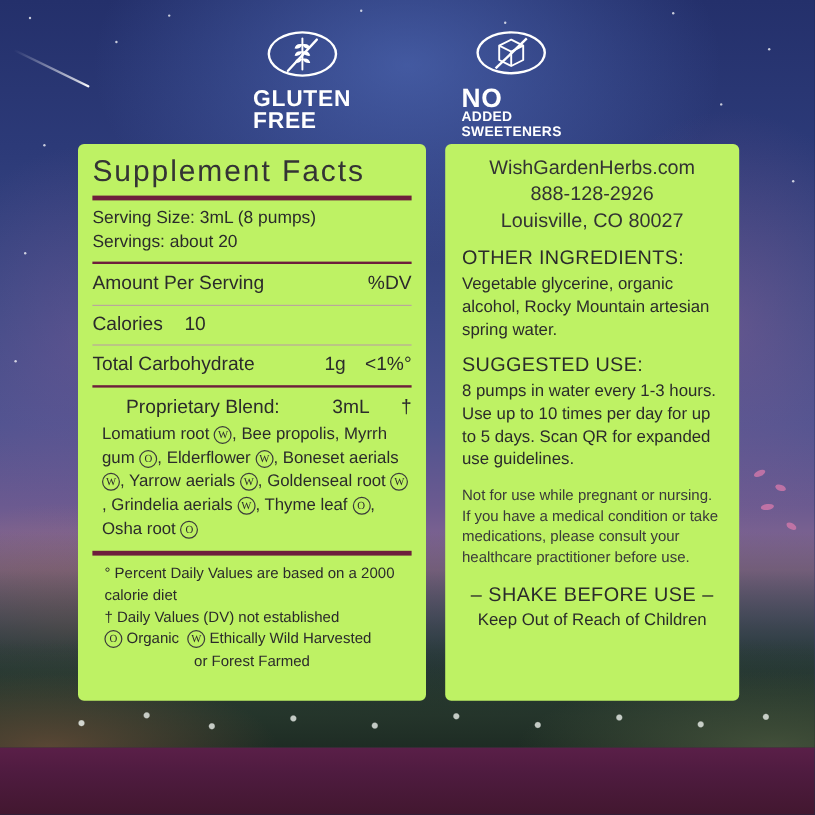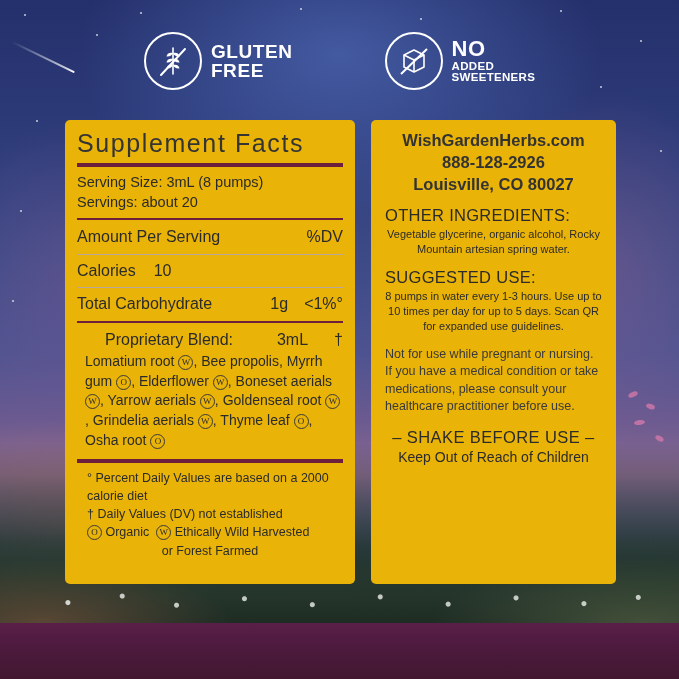--- a/index.html
+++ b/index.html
@@ -121,6 +121,7 @@
     align-items: center;
     gap: 9px;
     color: #ffffff;
+    flex-direction: column;
   }
   .badge-ring {
     width: 54px; height: 54px;

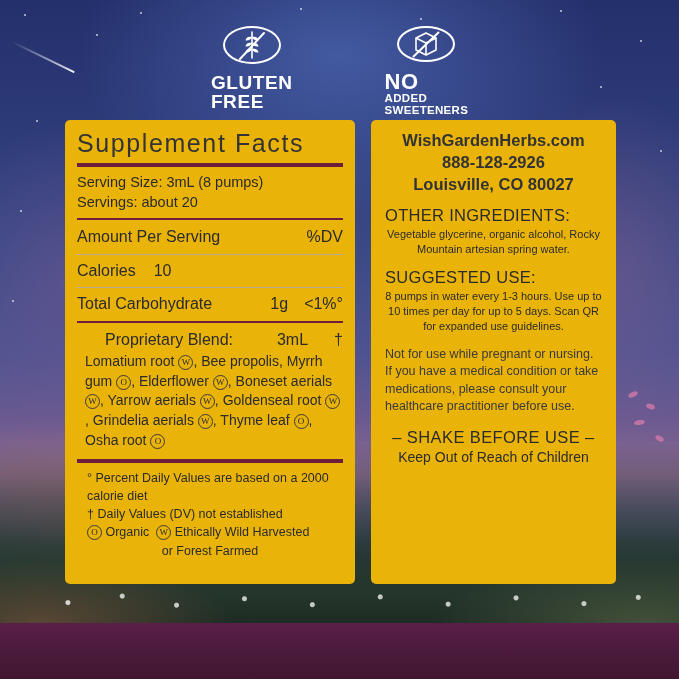--- a/index.html
+++ b/index.html
@@ -158,7 +158,7 @@
   
   .panel {
     position: absolute;
-    background: #eab308;
+    background: #bef264;
     border-radius: 5px;
   }
   #panel-left {

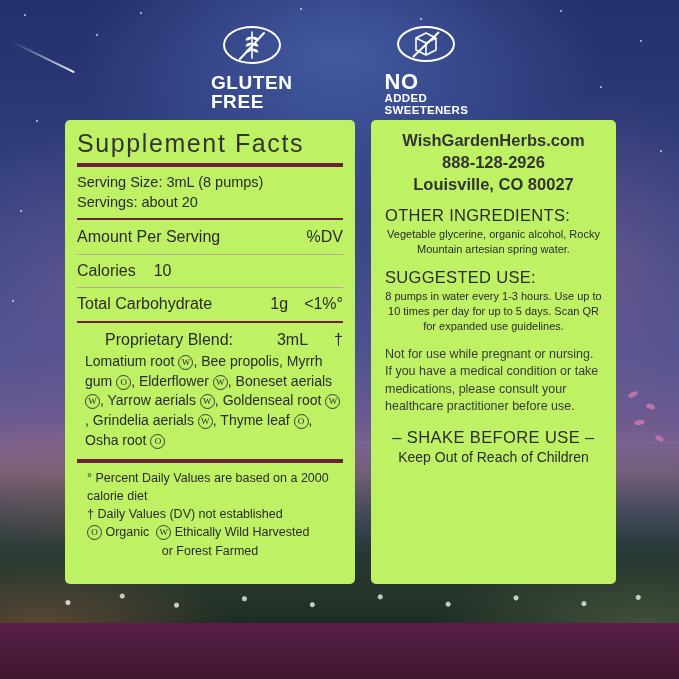--- a/index.html
+++ b/index.html
@@ -261,7 +261,6 @@
     font-size: 16.5px;
     line-height: 1.32;
     color: #333;
-    font-weight: bold;
   }
   .rp-h {
     font-size: 16.5px;

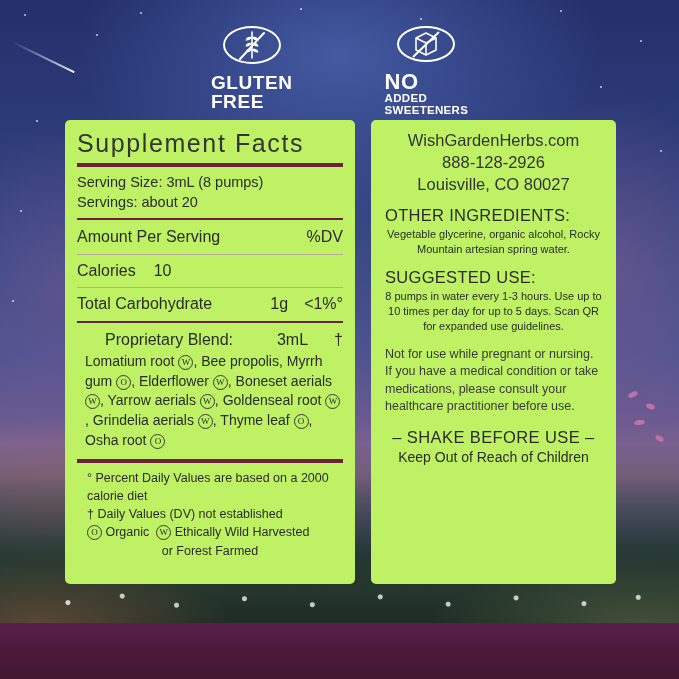--- a/index.html
+++ b/index.html
@@ -269,9 +269,9 @@
     margin-top: 11px;
   }
   .rp-p {
-    font-size: 11px;
+    font-size: 14px;
     line-height: 1.36;
-    text-align: center;
+    text-align: left;
     margin-top: 2px;
   }
   .rp-small {

